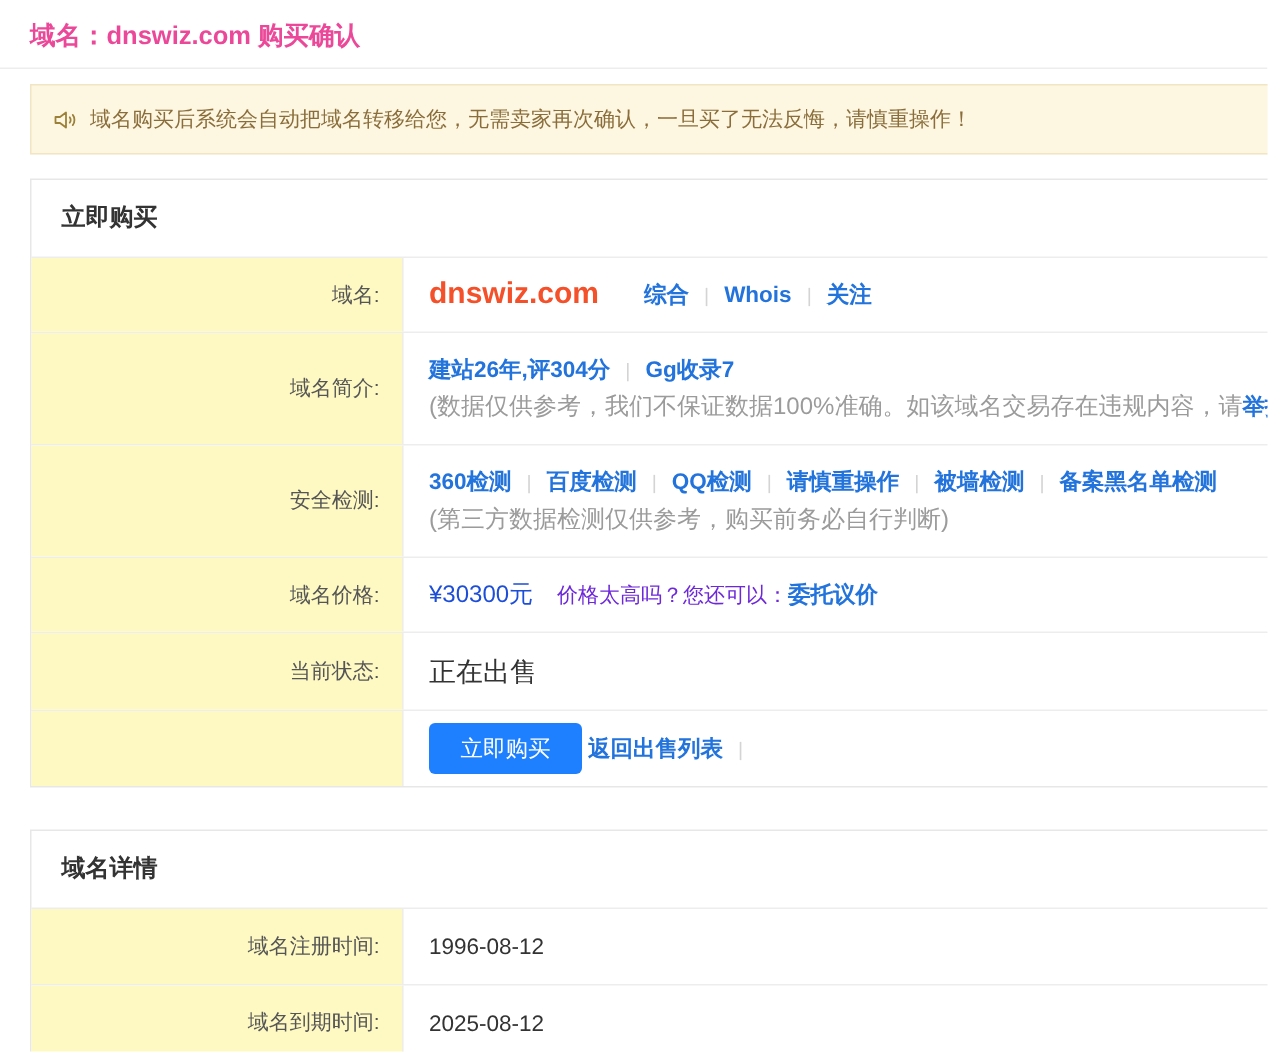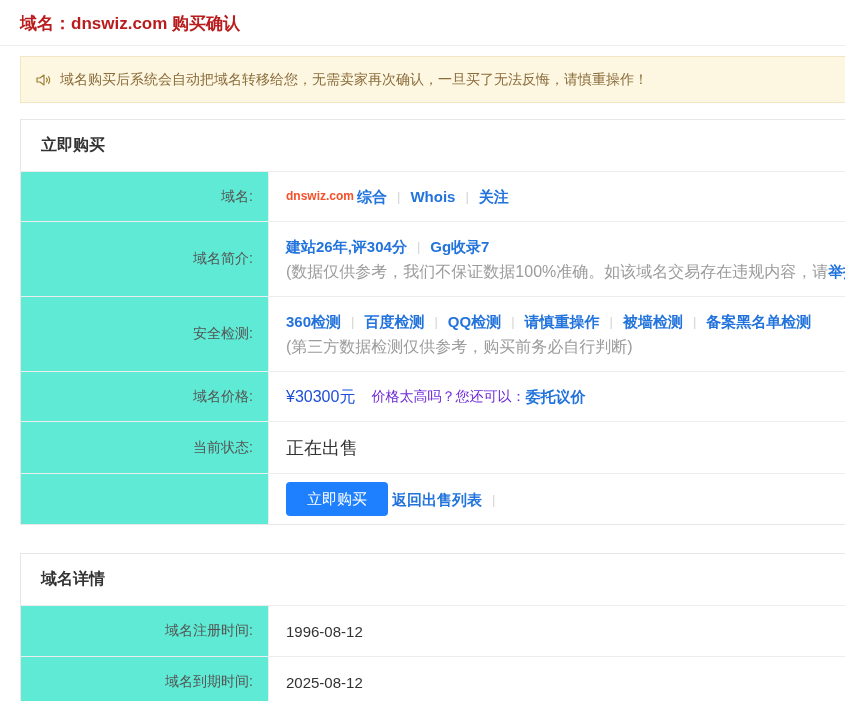--- a/index.html
+++ b/index.html
@@ -12,7 +12,7 @@
   }
   .page-title {
     margin: 0; padding: 12px 20px 10px;
-    font-size: 17px; font-weight: bold; color: #b91c1c;
+    font-size: 17px; font-weight: bold; color: #ec4899;
   }
   .title-rule { border: 0; border-top: 1px solid #ededed; margin: 0; }
   .content { margin-left: 20px; width: 1140px; }

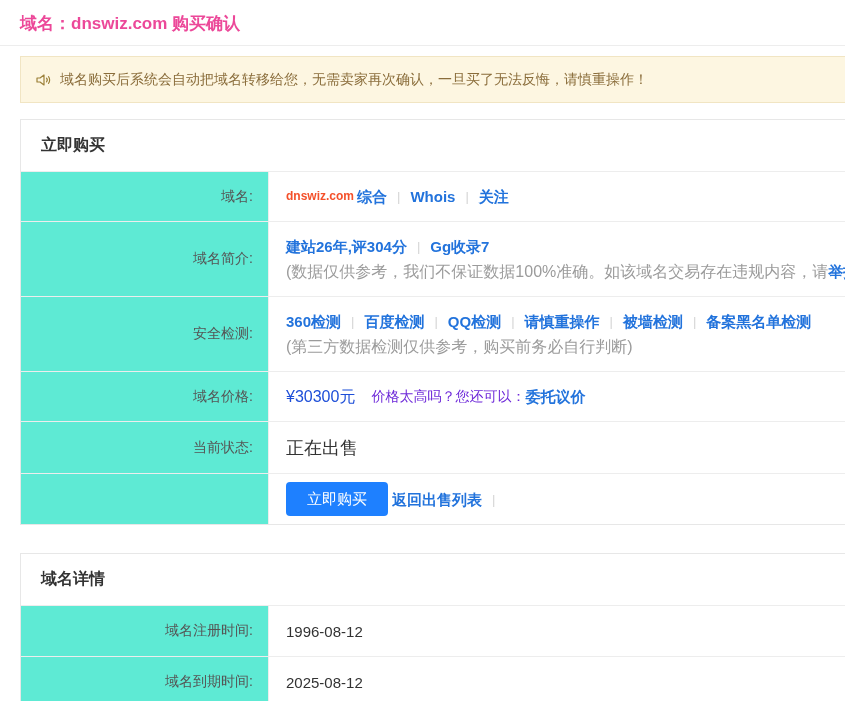--- a/index.html
+++ b/index.html
@@ -34,7 +34,7 @@
   .row { display: flex; border-top: 1px solid #ededed; }
   .row-label {
     width: 248px; flex: 0 0 248px;
-    background: #5eead4; border-right: 1px solid #ededed;
+    background: #fef9c3; border-right: 1px solid #ededed;
     display: flex; align-items: center; justify-content: flex-end;
     padding-right: 15px; color: #555; font-size: 14px;
   }

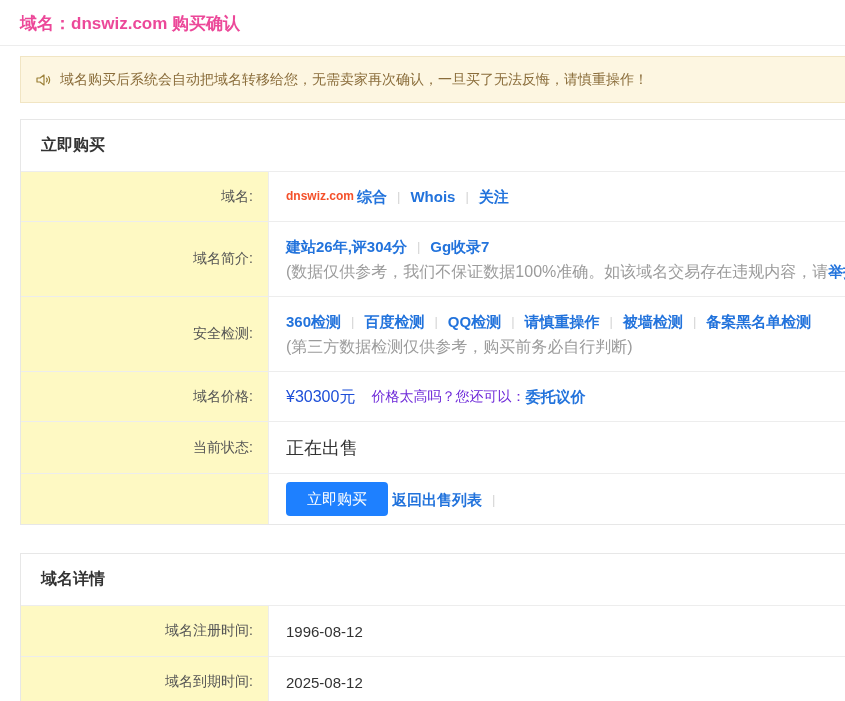--- a/index.html
+++ b/index.html
@@ -52,7 +52,7 @@
   }
   .sep { color: #d4d4d4; margin: 0 10px; font-size: 13px; }
   .domain-name {
-    color: #f4502a; font-size: 12px; font-weight: bold; margin-right: 3px;
+    color: #f4502a; font-size: 20px; font-weight: bold; margin-right: 30px;
     white-space: nowrap;
   }
   .note { color: #9b9b9b; font-size: 16px; line-height: 25px; white-space: nowrap; }

